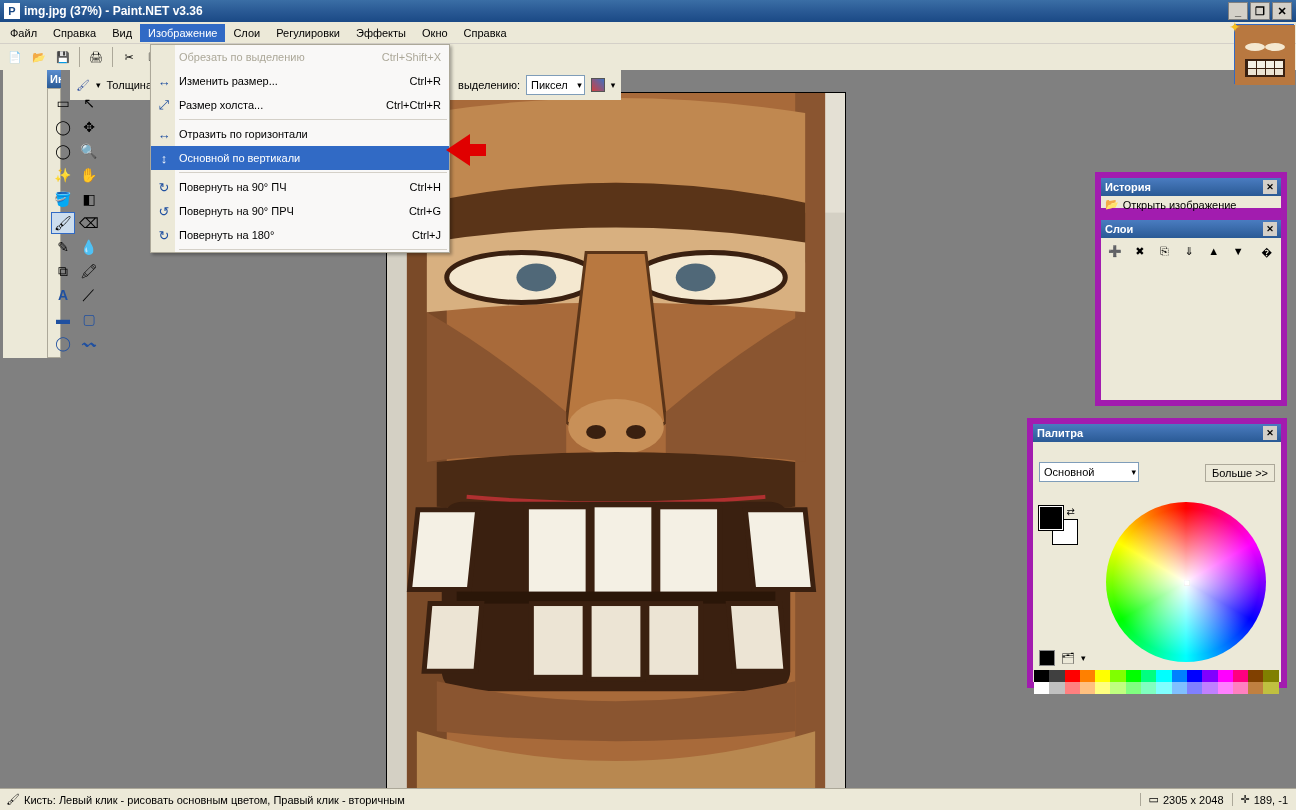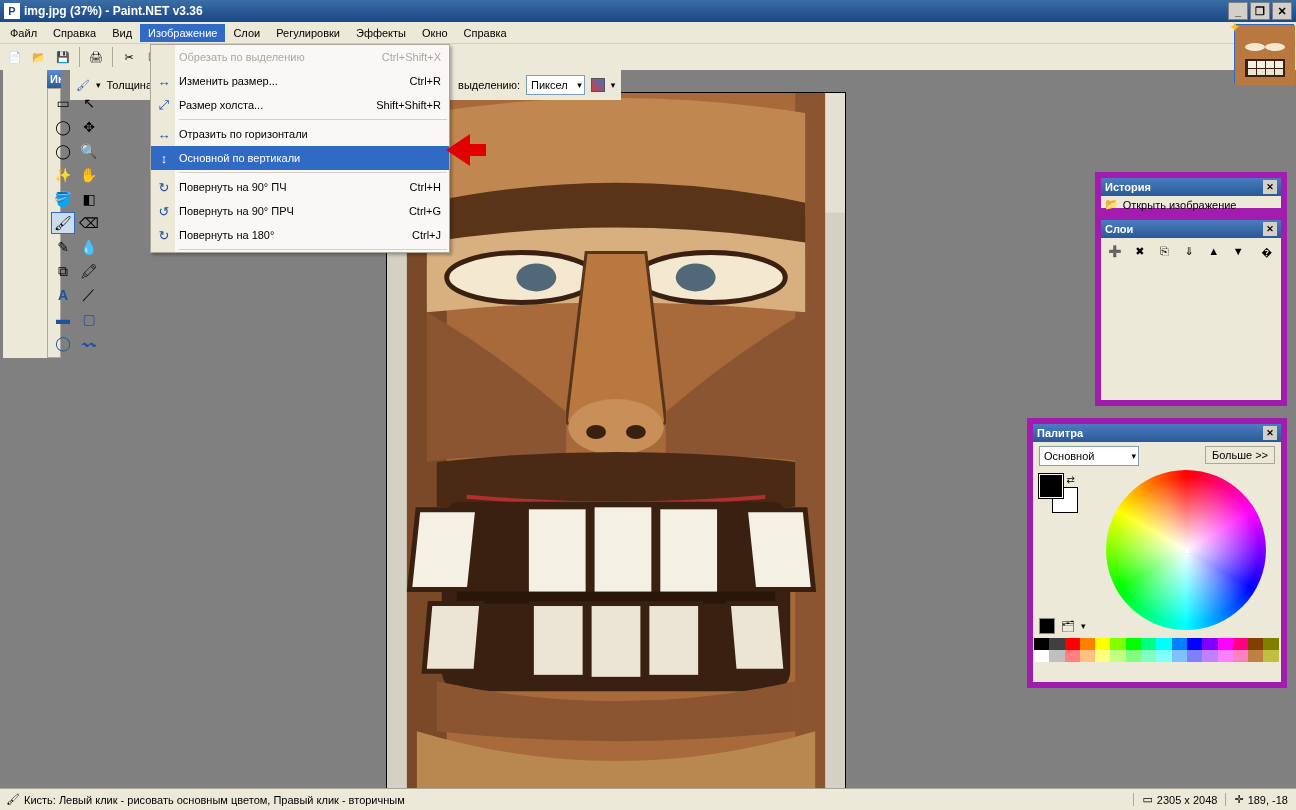--- a/index.html
+++ b/index.html
@@ -266,7 +266,7 @@
       <div class="menu-row">
         <span class="micon" style="color: rgb(32, 80, 160);">⤢</span>
         <span>Размер холста...</span>
-        <span class="shortcut">Shift+Shift+R</span>
+        <span class="shortcut">Ctrl+Ctrl+R</span>
       </div>
       <div class="menu-sep"></div>
       <div class="menu-row">

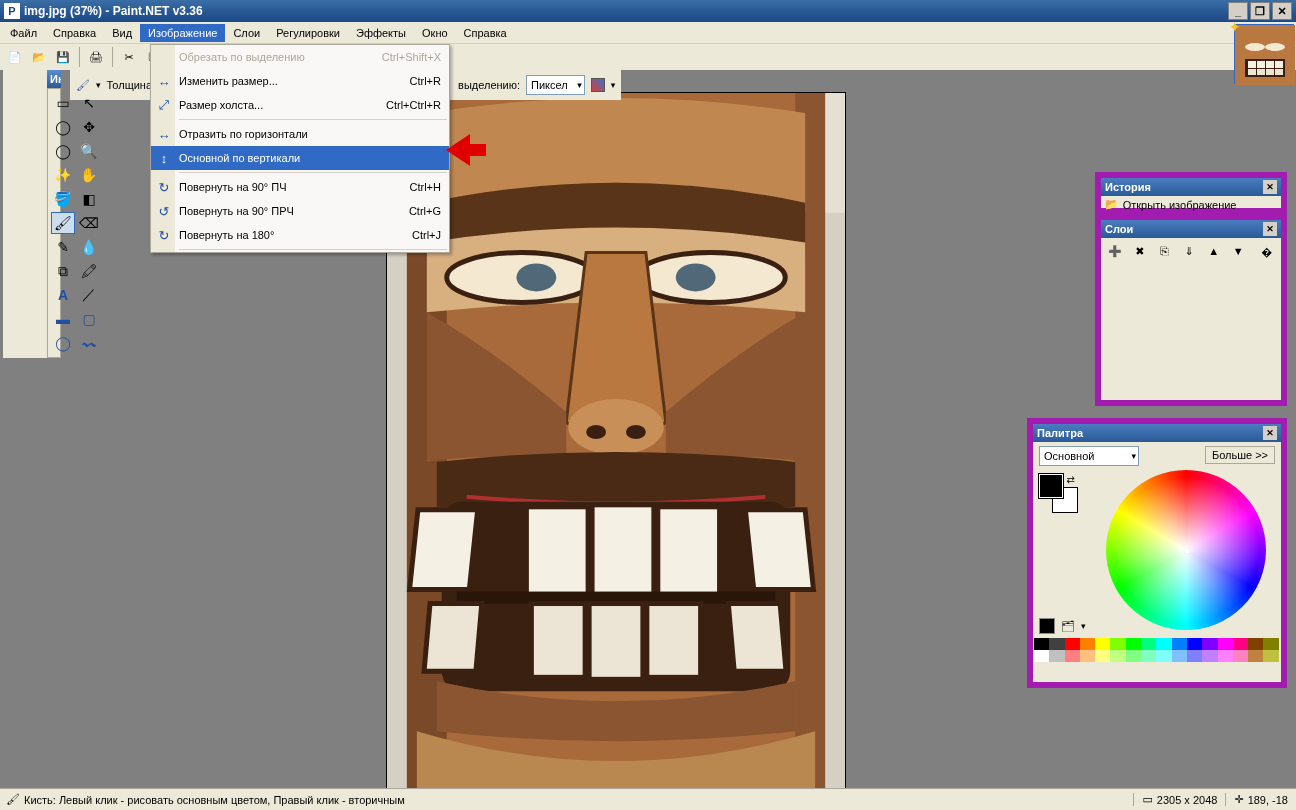--- a/index.html
+++ b/index.html
@@ -70,7 +70,7 @@
 .layer-thumb{width:32px;height:32px;border:1px solid #808080;}
 .layer-btns{display:flex; gap:4px; padding:2px 4px;}
 .palette-panel { left:1027px; top:418px; width:260px; height:270px;}
-.palette-row{ display:flex; align-items:flex-start; gap:6px; padding:4px 6px;}
+.palette-row{ display:flex; align-items:flex-end; gap:6px; padding:20px 6px;}
 .pbtn{ padding:2px 6px; border:1px solid #aca899; background:#ece9d8; cursor:pointer;}
 .color-swatch-main{ width:38px; height:38px; position:relative; margin:4px 6px;}
 .swatch-front{position:absolute;left:0;top:0;width:24px;height:24px;background:#000;border:1px solid #fff;outline:1px solid #000;}

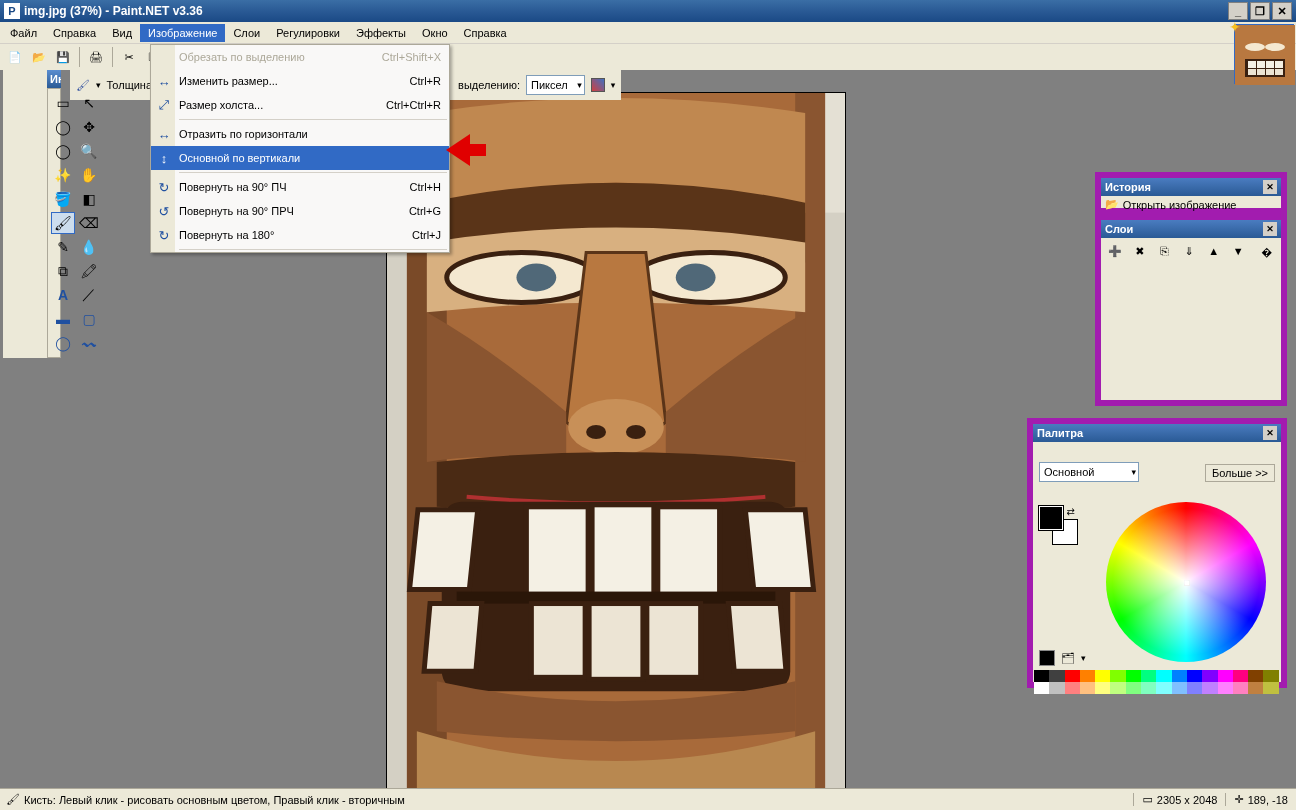--- a/index.html
+++ b/index.html
@@ -430,7 +430,7 @@
     </div>
     <div class="status-seg">
       <span>✛</span>
-      <span>189, -18</span>
+      <span>189, -1</span>
     </div>
   </div>
 </div>

